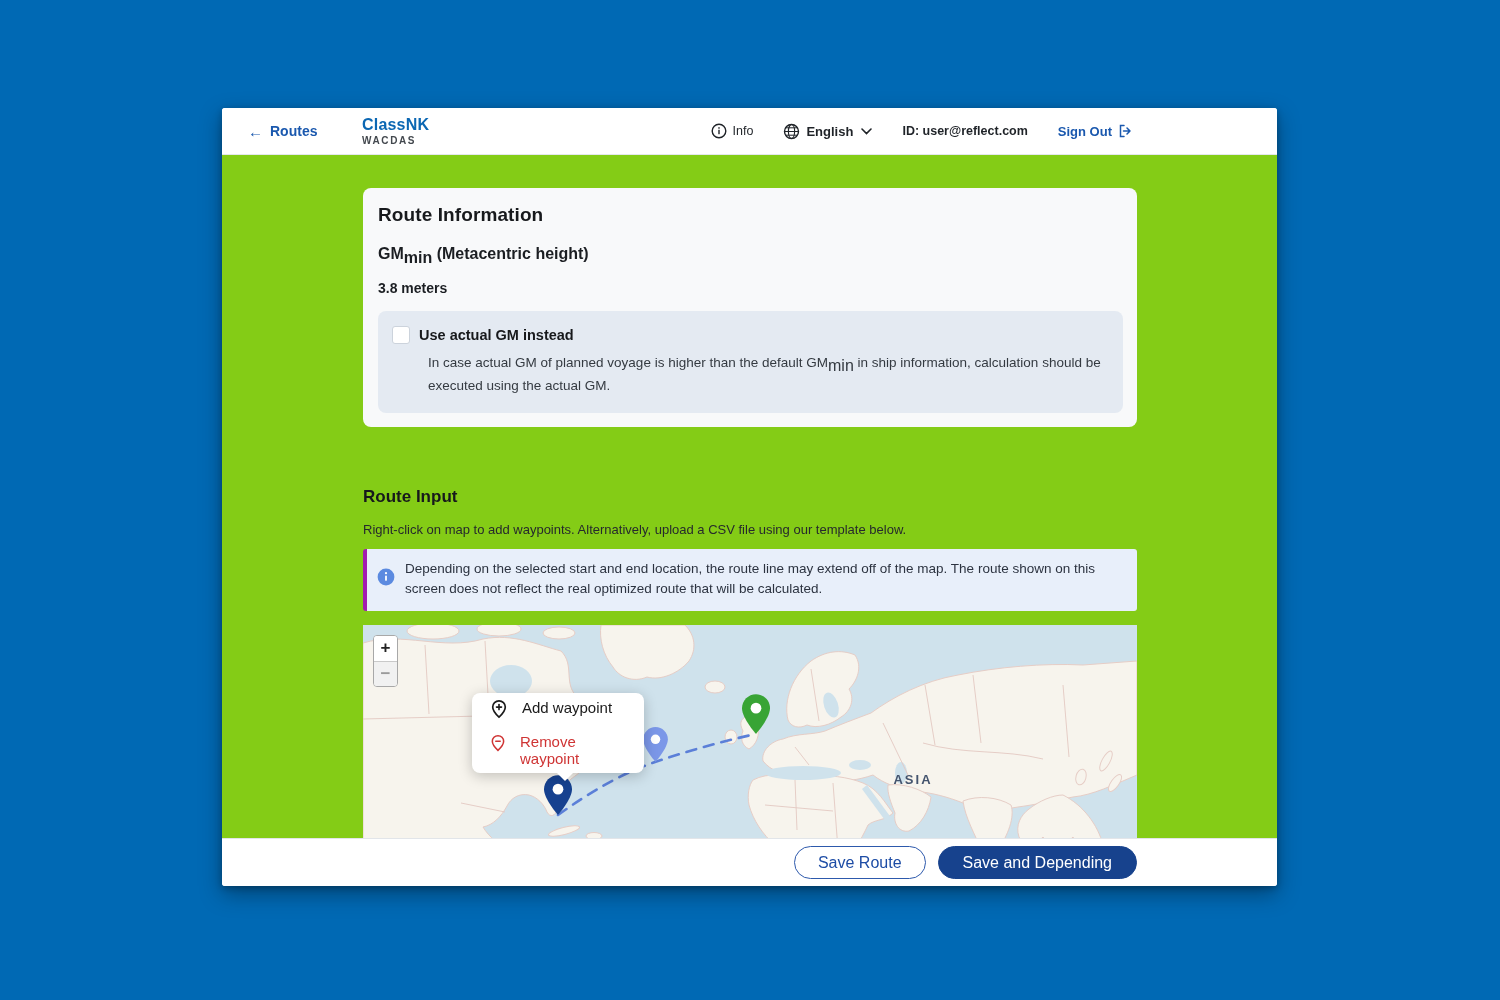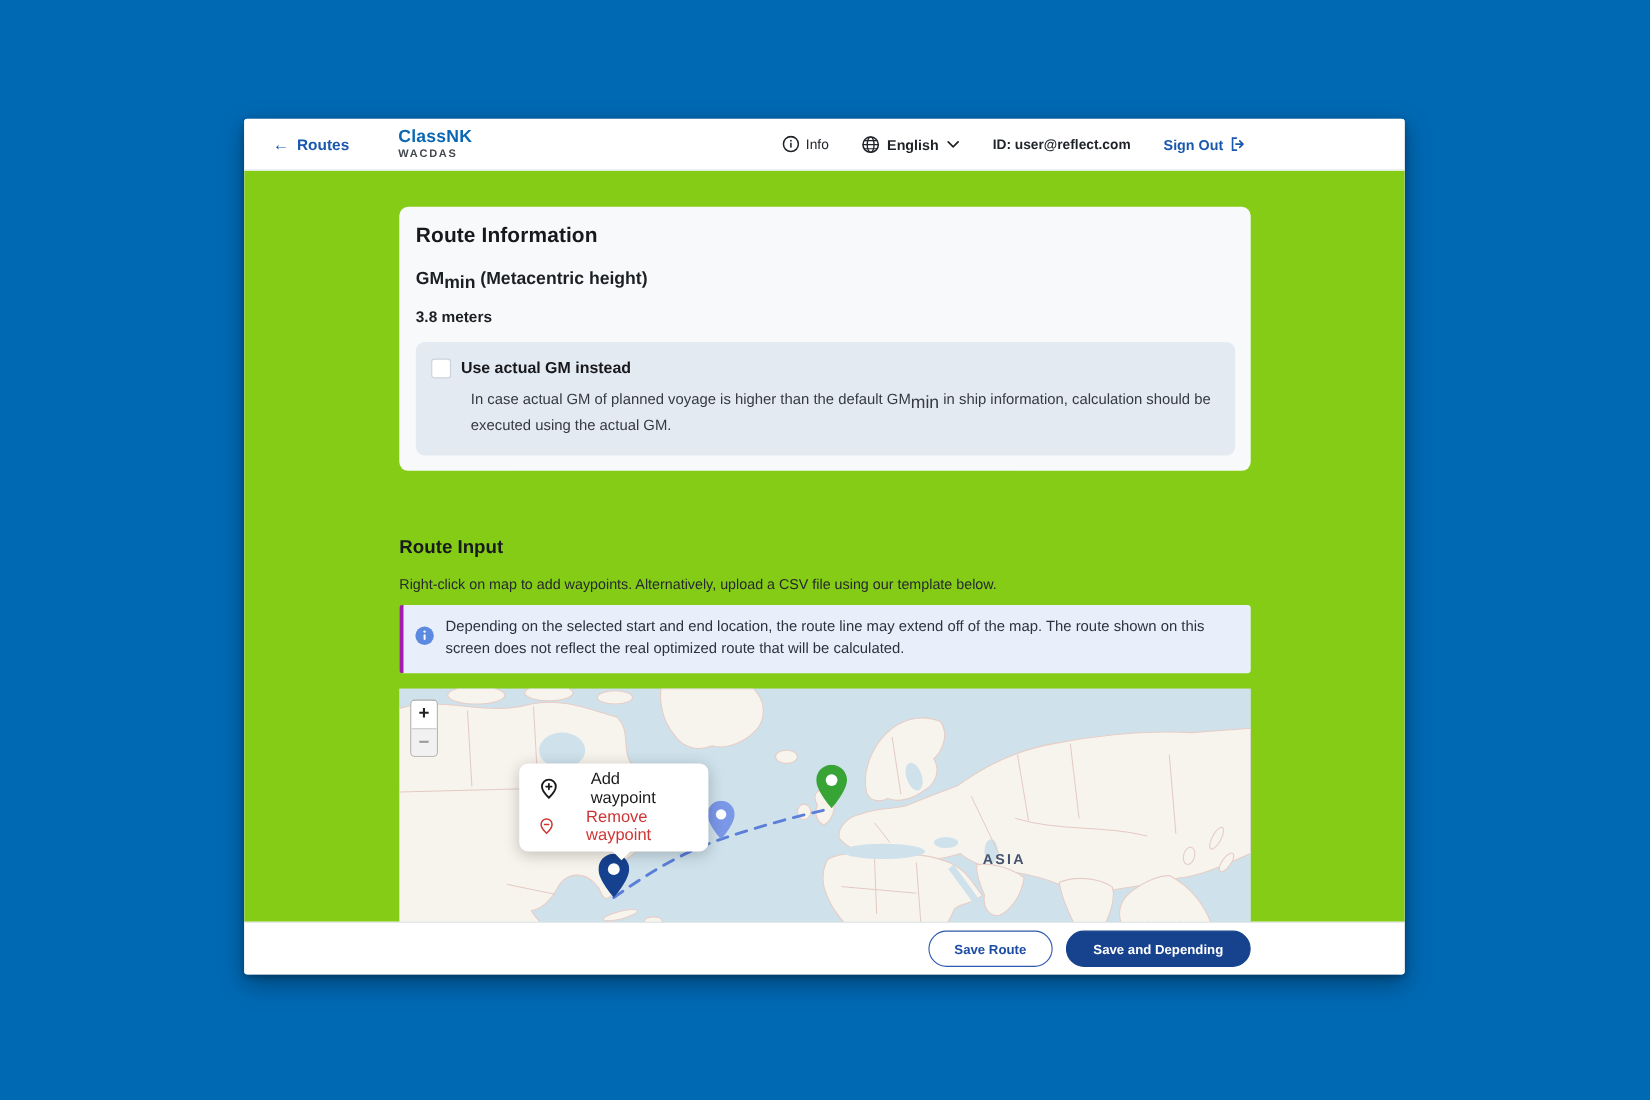--- a/index.html
+++ b/index.html
@@ -80,7 +80,7 @@
     content:""; position:absolute; left:84px; bottom:-8px; width:0; height:0;
     border-left:9px solid transparent; border-right:9px solid transparent; border-top:9px solid #fff;
   }
-  .ctx-item { height:34px; display:flex; align-items:center; gap:28px; padding:0 17px;
+  .ctx-item { height:34px; display:flex; align-items:flex-start; gap:13px; padding:0 17px;
     font-size:15px; color:#1a1a1a; cursor:pointer; }
   .ctx-item.remove { color:#cf3434; }
   .map-label { font-weight:700; letter-spacing:2px; fill:#44546e; font-size:13px;

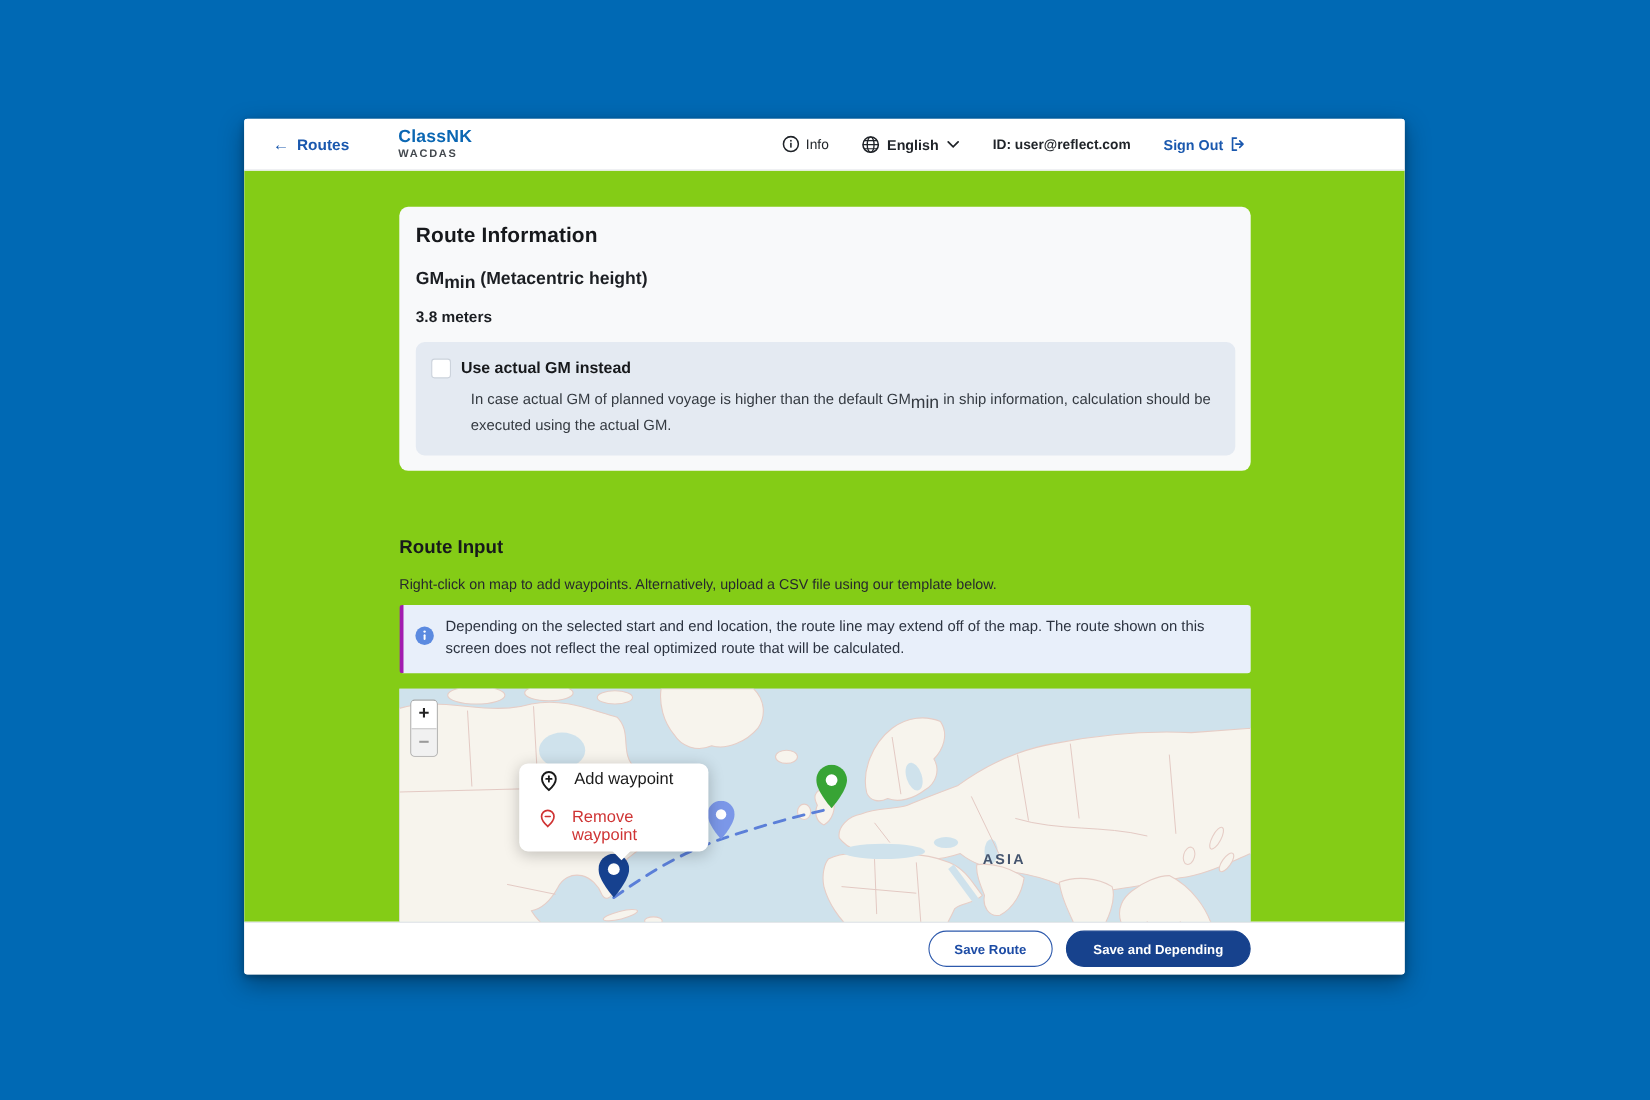--- a/index.html
+++ b/index.html
@@ -90,7 +90,7 @@
     flex:0 0 48px; height:48px; background:#fff; border-top:1px solid #e2e5e9;
     display:flex; align-items:center; justify-content:flex-end; gap:12px; padding:0 140px 0 0;
   }
-  .btn { height:33px; border-radius:17px; font-size:12px; font-weight:700; cursor:pointer;
+  .btn { height:33px; border-radius:17px; font-size:16px; font-weight:400; cursor:pointer;
     display:flex; align-items:center; justify-content:center; font-family:inherit; }
   .btn-outline { background:#fff; border:1.5px solid #2d59ac; color:#1d4ca5; padding:0 23px; }
   .btn-primary { background:#17428d; border:1.5px solid #17428d; color:#fff; padding:0 24px; }

